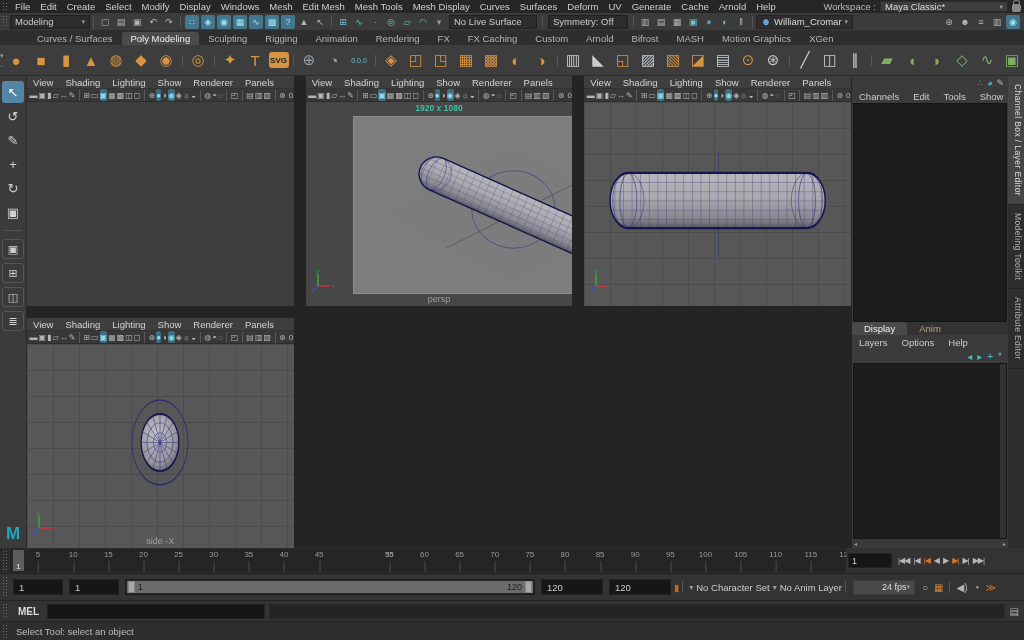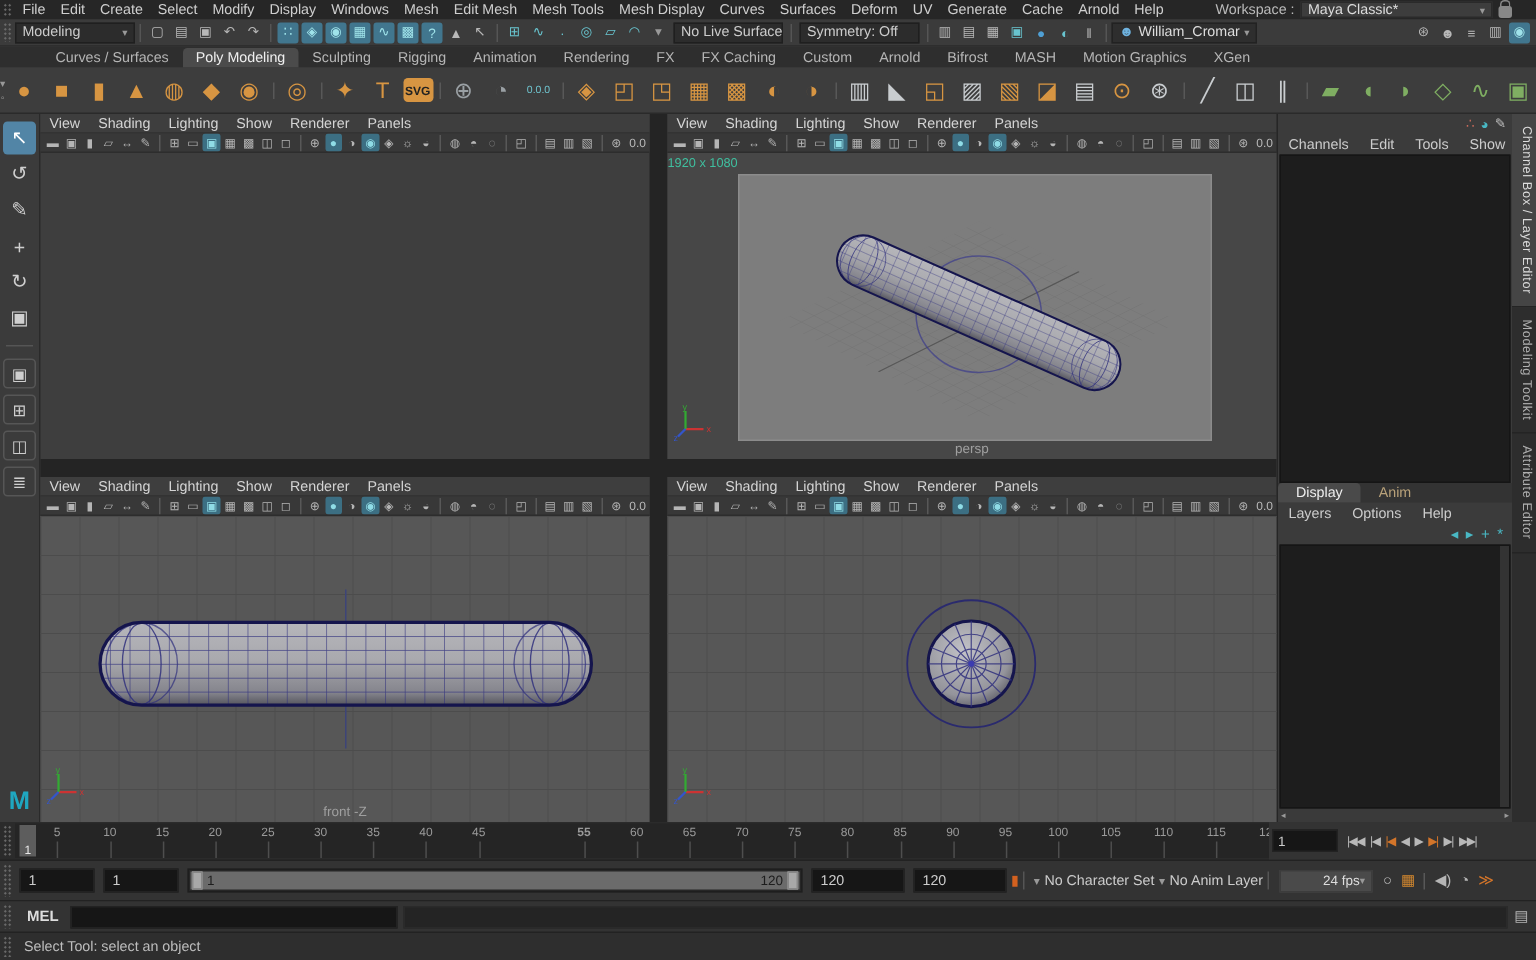--- a/index.html
+++ b/index.html
@@ -13,7 +13,7 @@
   #menubar{position:absolute;top:0;left:0;right:0;height:13px;background:#262626;
     display:flex;align-items:center;font-size:9.5px;white-space:nowrap}
   #menubar .menu{padding:0 5px;color:#cfcfcf;cursor:default}
-  #workspace{margin-left:auto;display:flex;align-items:flex-end;gap:4px;padding-right:16px;color:#bbb}
+  #workspace{margin-left:auto;display:flex;align-items:flex-end;gap:4px;padding-right:3px;color:#bbb}
   #workspace .wbox{background:#3d3d3d;border:1px solid #2a2a2a;width:128px;height:11px;
     display:flex;align-items:center;justify-content:space-between;padding:0 4px;color:#ddd}
   #lock-icon{width:9px;height:8px;background:#888;border-radius:2px;position:relative}

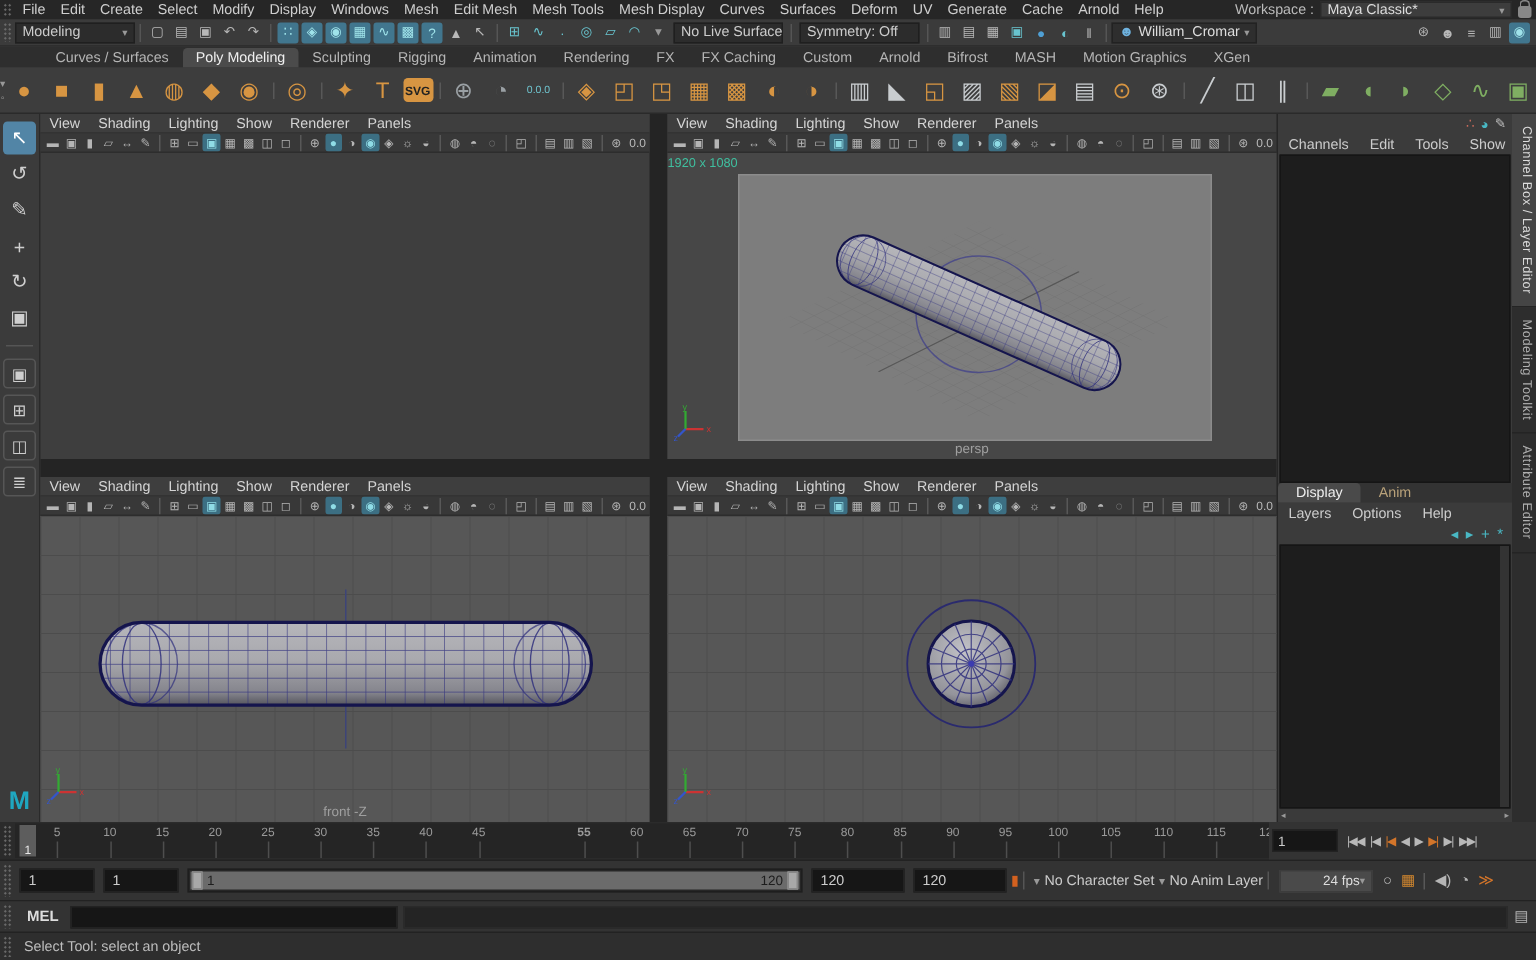--- a/index.html
+++ b/index.html
@@ -29,7 +29,7 @@
   #statusline .it.active{background:#41768e;color:#9fe3ea}
   #statusline .plain{background:none}
   #live-surface,#symmetry{margin:0 2px}
-  #live-surface{width:73px}#symmetry{width:80px}
+  #live-surface{width:88px}#symmetry{width:80px}
   #user-area{display:flex;align-items:center;gap:3px;background:#2e2e2e;border:1px solid #222;
     height:14px;padding:0 4px;font-size:9.5px;color:#ddd}
   #status-right{margin-left:auto;display:flex;align-items:center;padding-right:3px}

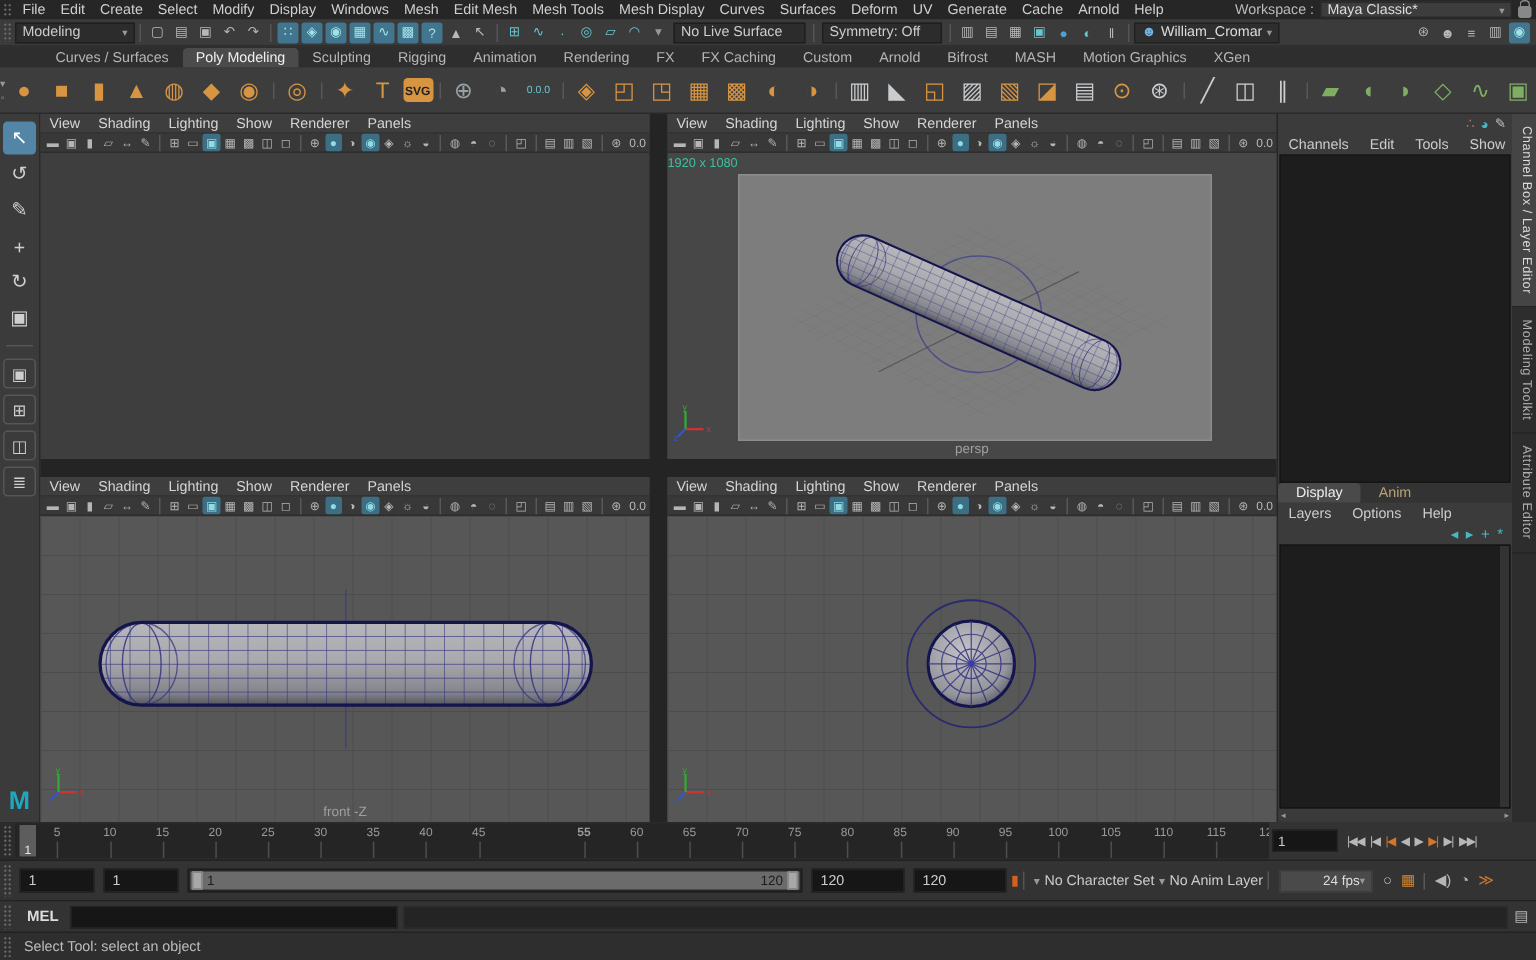--- a/index.html
+++ b/index.html
@@ -55,7 +55,7 @@
   #tool-div{width:18px;height:1px;background:#555;margin:6px 0}
   #toolbox .layouts .it{border:1px solid #565656;font-size:11px;height:20px;margin:2px 0}
   #maya-logo{margin-top:auto;margin-bottom:4px;font-weight:bold;font-size:17px;color:#1fa7c0}
-  #vpquad{flex:1;background:#242424;display:grid;grid-template-columns:1fr 1fr;
+  #vpquad{flex:1;background:#242424;display:grid;grid-template-columns:1fr 1fr 1fr;
     grid-template-rows:1fr 1fr;gap:12px}
   .viewport{display:flex;flex-direction:column;background:#3e3e3e;min-width:0;min-height:0}
   .vp-menus{height:12px;display:flex;align-items:center;font-size:9.5px;color:#d4d4d4;

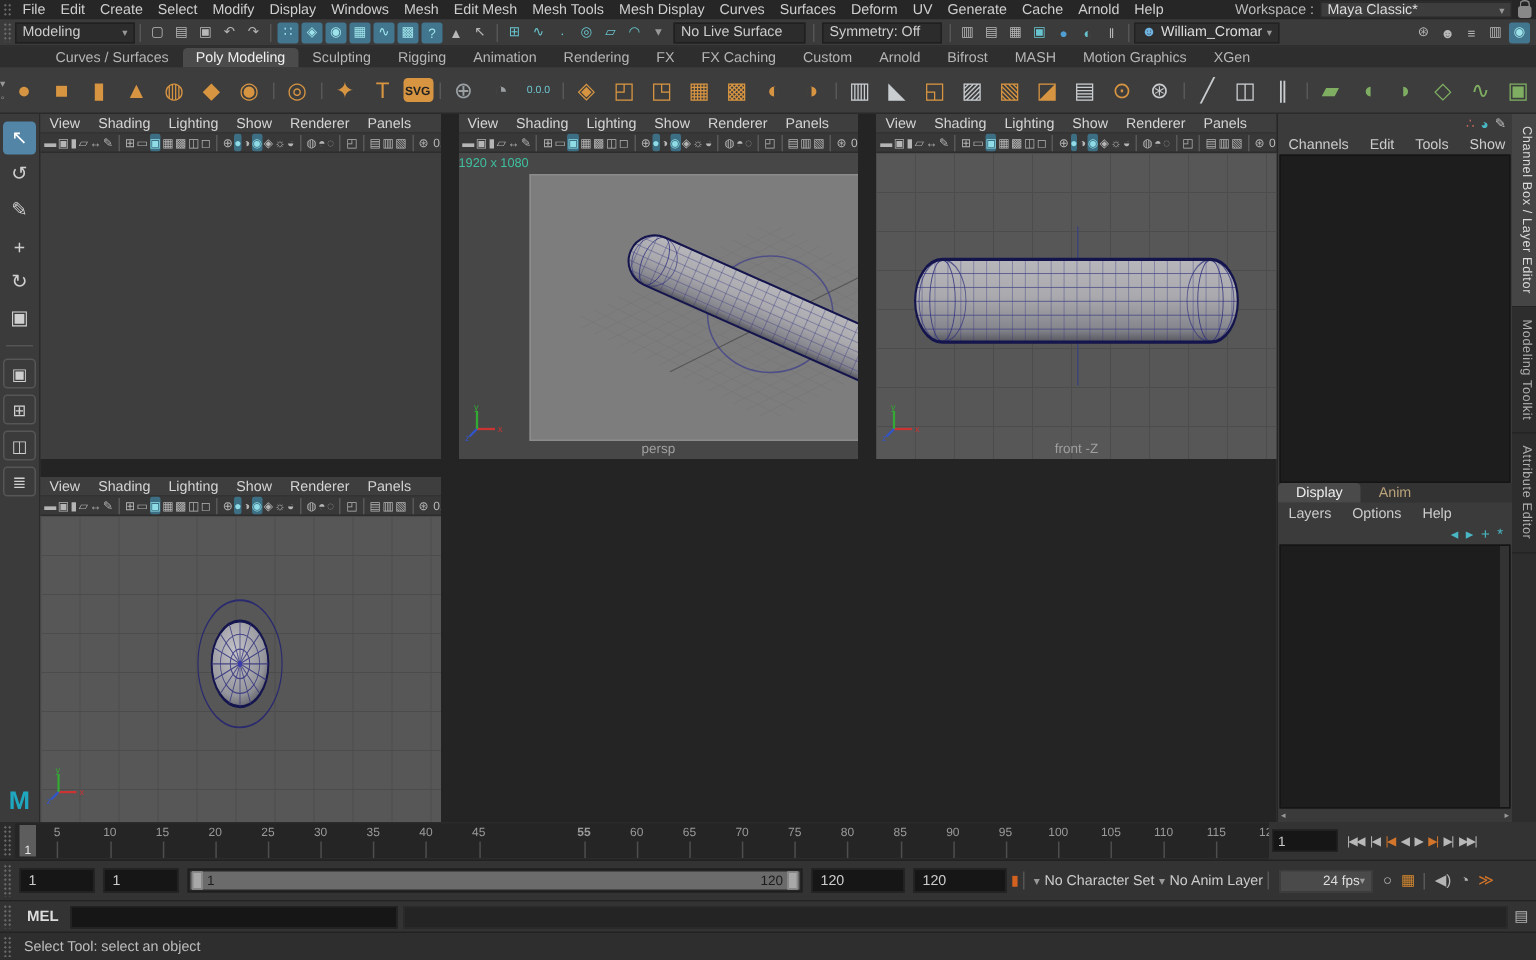--- a/index.html
+++ b/index.html
@@ -80,8 +80,8 @@
   .axis-ind{position:absolute;left:4px;bottom:12px;width:30px;height:26px;font-size:6px}
   #gate{position:absolute;left:47px;top:14px;width:316px;height:178px;background:#7d7d7d;
     border:1px solid #8c8c8c}
-  #res-text{position:absolute;top:1px;left:0;right:0;text-align:left;font-size:8.5px;
-    color:#3fbf9f;font-weight:normal}
+  #res-text{position:absolute;top:1px;left:0;right:0;text-align:center;font-size:8.5px;
+    color:#3fbf9f;font-weight:bold}
   
   #rightpanel{width:157px;background:#3b3b3b;border-left:1px solid #262626;
     display:flex;flex-direction:column;font-size:10px}

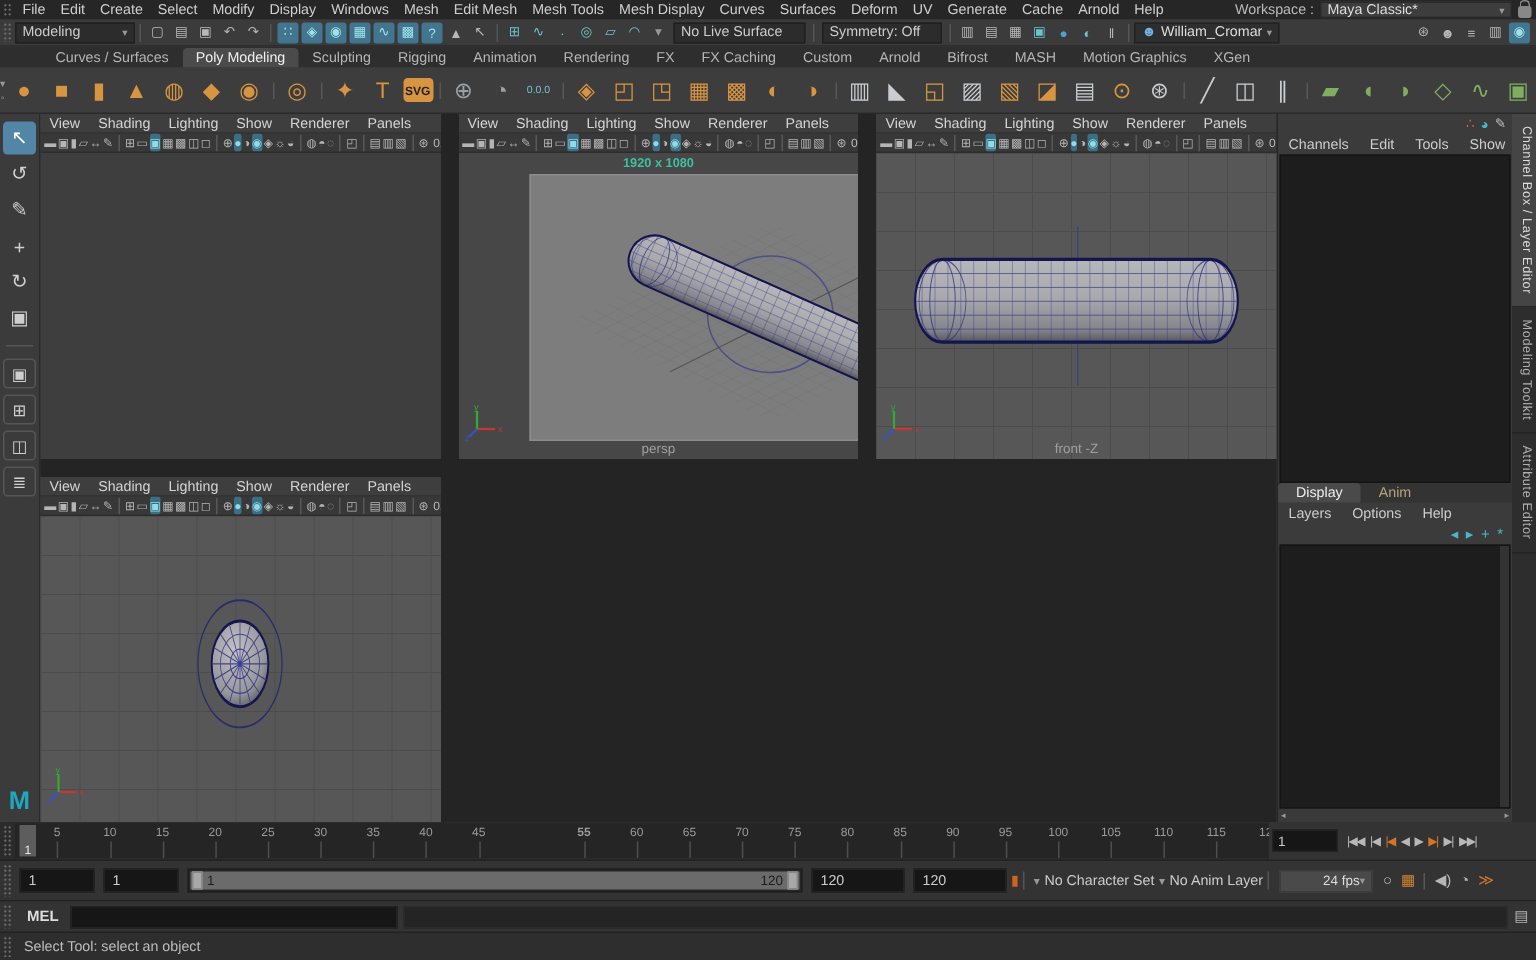--- a/index.html
+++ b/index.html
@@ -554,7 +554,6 @@
           <text x="6" y="5" fill="#33aa33" font-size="6">y</text>
           <text x="0" y="26" fill="#3355cc" font-size="6">z</text>
         </svg>
-        <div class="vp-label" data-name="viewport-label">front -Z</div>
       </div>
     </div>
 

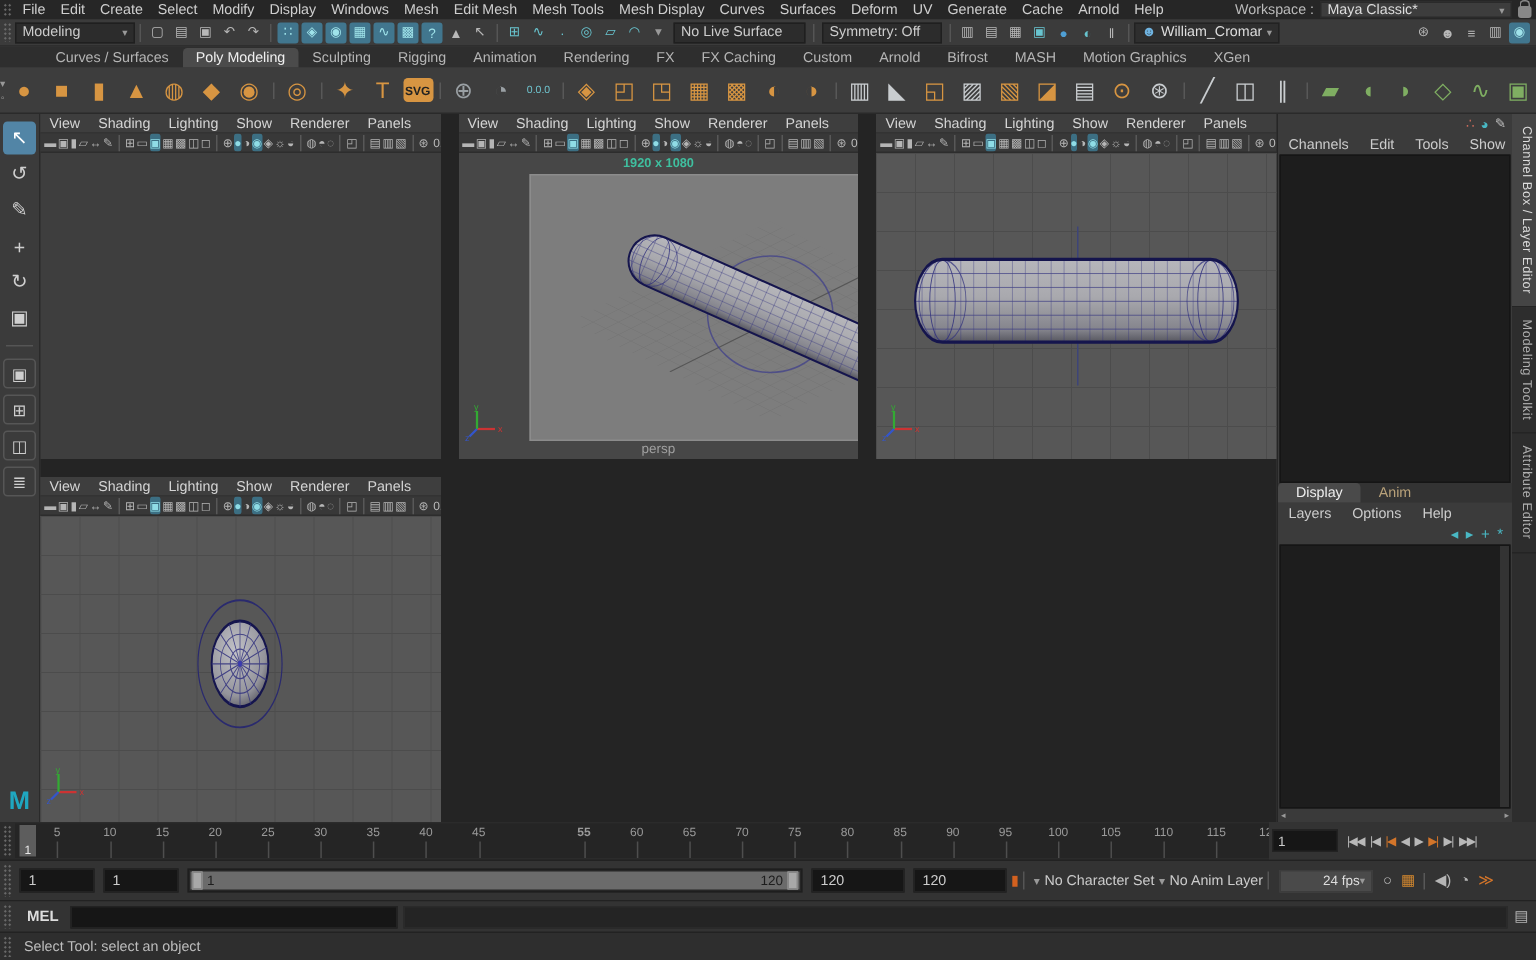--- a/index.html
+++ b/index.html
@@ -627,6 +627,7 @@
           <text x="6" y="5" fill="#33aa33" font-size="6">y</text>
           <text x="0" y="26" fill="#3355cc" font-size="6">z</text>
         </svg>
+        <div class="vp-label" data-name="viewport-label">side -X</div>
       </div>
     </div>
   </div>

